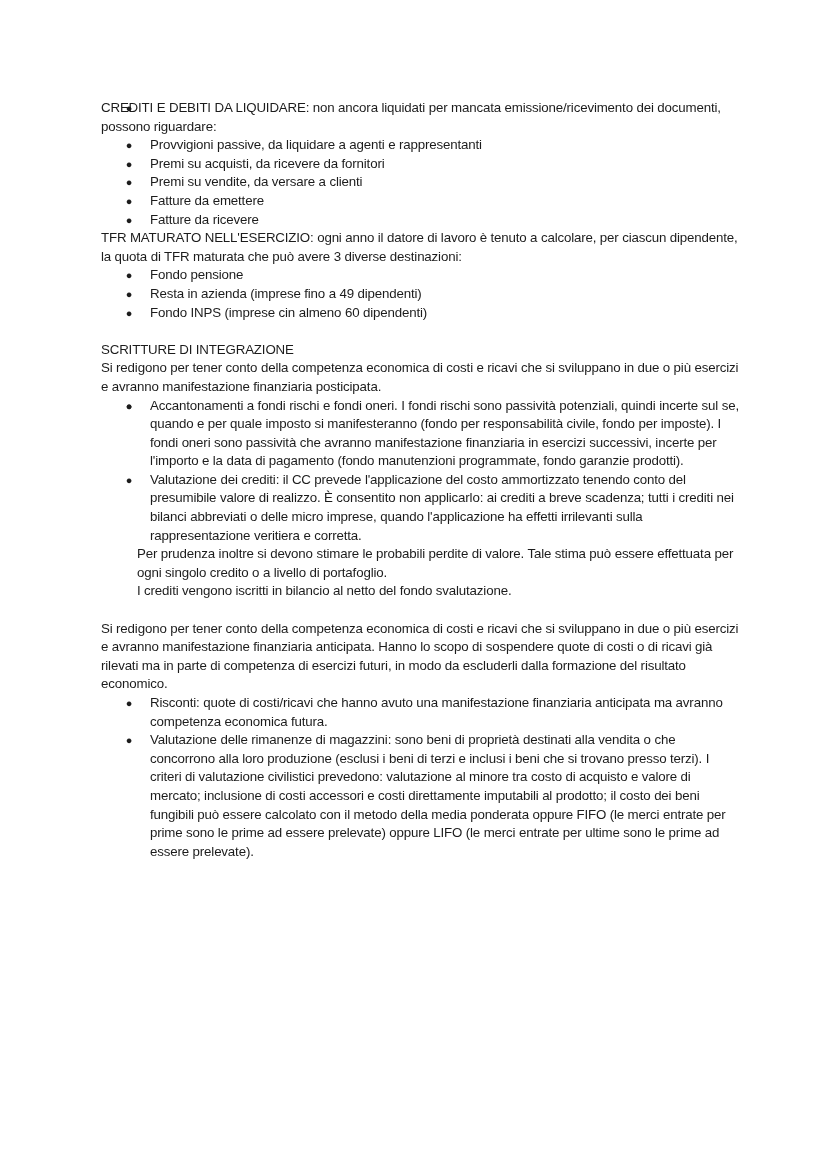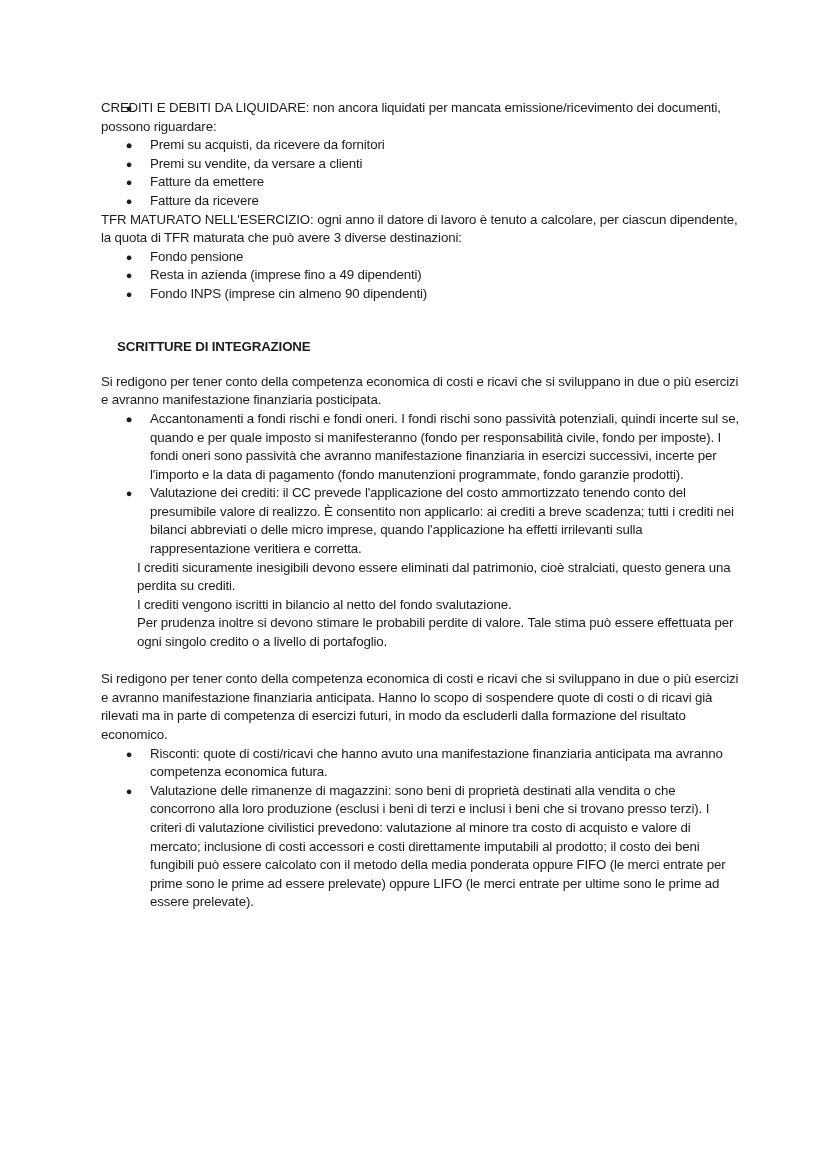--- a/index.html
+++ b/index.html
@@ -73,6 +73,7 @@
   <ul class="bullets">
     <li>
       <span class="bullet">●</span>
+      <span>Provvigioni passive, da liquidare a agenti e rappresentanti</span>
     </li>
     <li>
       <span class="bullet">●</span>

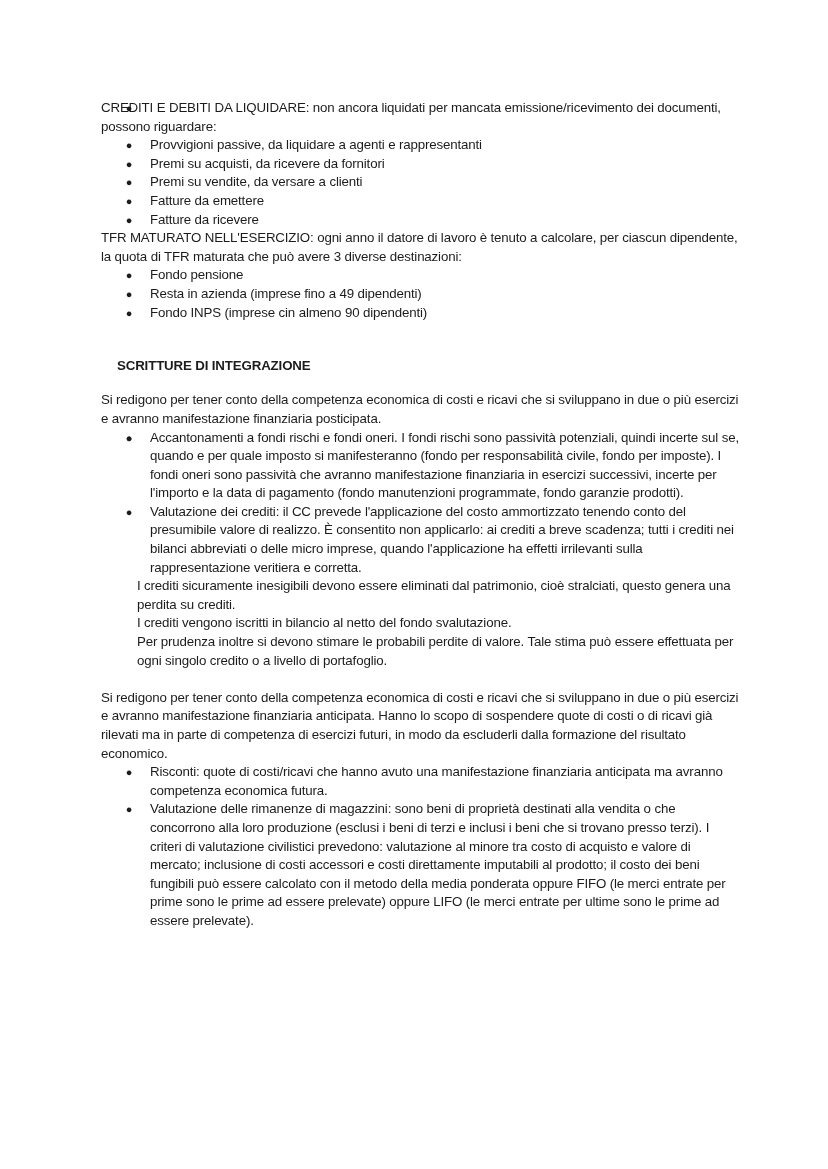--- a/index.html
+++ b/index.html
@@ -107,7 +107,7 @@
     </li>
     <li>
       <span class="bullet">●</span>
-      <span>Fondo INPS (imprese cin almeno 90 dipendenti)</span>
+      <span>Fondo INPS (imprese cin almeno 60 dipendenti)</span>
     </li>
   </ul>
 

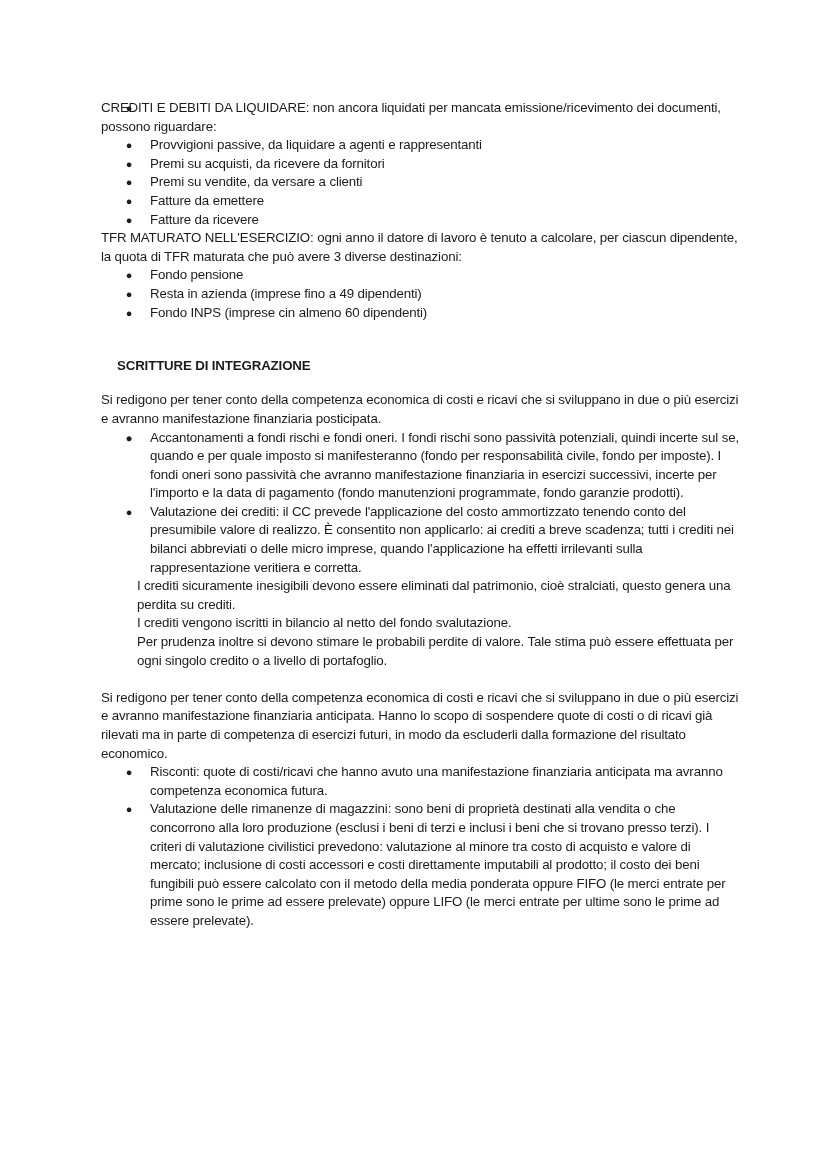--- a/index.html
+++ b/index.html
@@ -28,8 +28,8 @@
       margin: 0;
     }
     .heading {
-      margin: 16px;
-      font-weight: bold;
+      margin: 0;
+      font-weight: normal;
     }
     .gap {
       height: 18.6px;

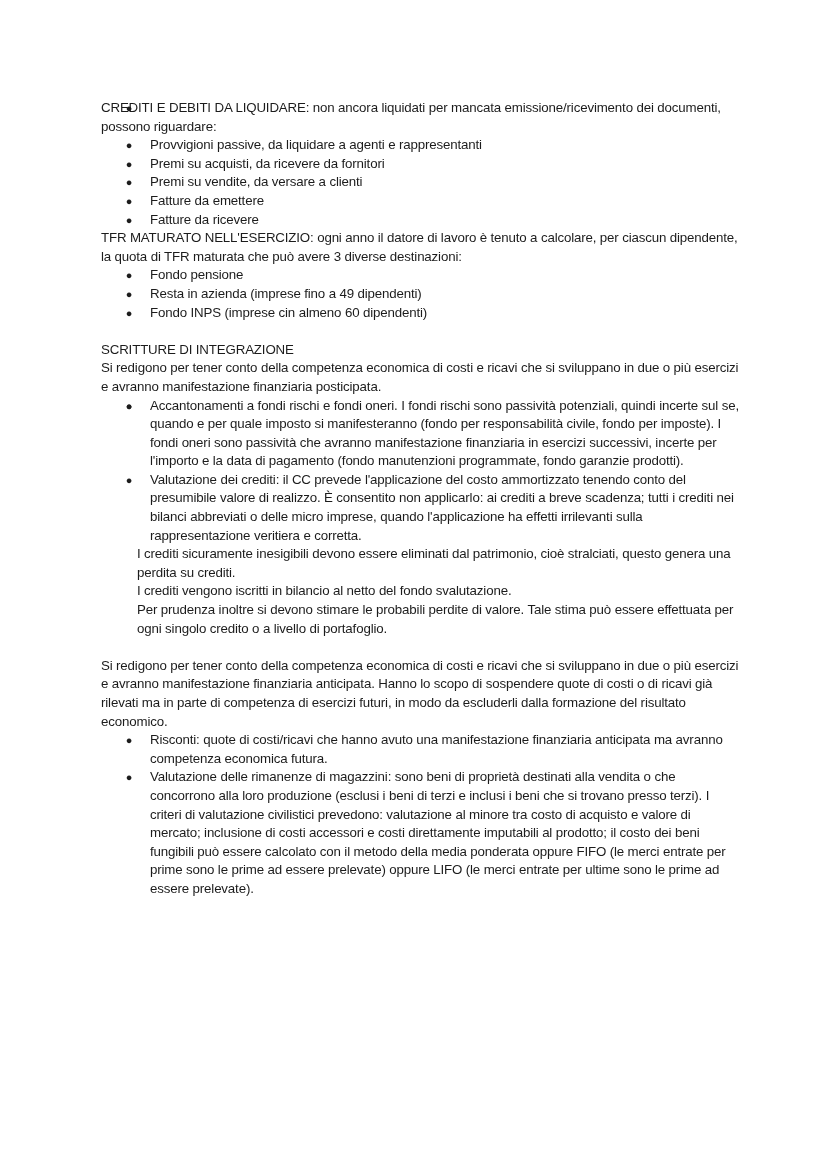--- a/index.html
+++ b/index.html
@@ -129,7 +129,6 @@
       <span>Valutazione dei crediti: il CC prevede l'applicazione del costo ammortizzato tenendo conto del presumibile valore di realizzo. È consentito non applicarlo: ai crediti a breve scadenza; tutti i crediti nei bilanci abbreviati o delle micro imprese, quando l'applicazione ha effetti irrilevanti sulla rappresentazione veritiera e corretta.</span>
     </li>
   </ul>
-  <p class="indent">I crediti sicuramente inesigibili devono essere eliminati dal patrimonio, cioè stralciati, questo genera una perdita su crediti.</p>
   <p class="indent">I crediti vengono iscritti in bilancio al netto del fondo svalutazione.</p>
   <p class="indent">Per prudenza inoltre si devono stimare le probabili perdite di valore. Tale stima può essere effettuata per ogni singolo credito o a livello di portafoglio.</p>
 

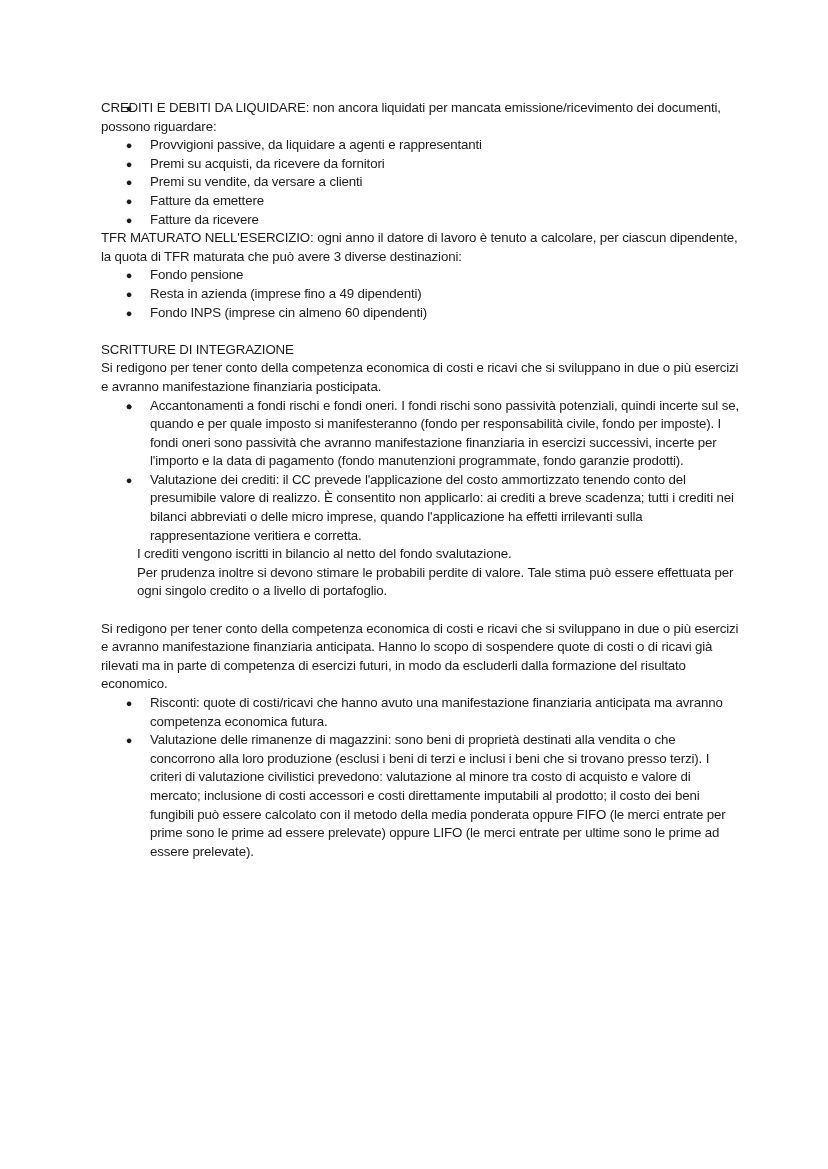--- a/index.html
+++ b/index.html
@@ -129,8 +129,8 @@
       <span>Valutazione dei crediti: il CC prevede l'applicazione del costo ammortizzato tenendo conto del presumibile valore di realizzo. È consentito non applicarlo: ai crediti a breve scadenza; tutti i crediti nei bilanci abbreviati o delle micro imprese, quando l'applicazione ha effetti irrilevanti sulla rappresentazione veritiera e corretta.</span>
     </li>
   </ul>
+  <p class="indent">Per prudenza inoltre si devono stimare le probabili perdite di valore. Tale stima può essere effettuata per ogni singolo credito o a livello di portafoglio.</p>
   <p class="indent">I crediti vengono iscritti in bilancio al netto del fondo svalutazione.</p>
-  <p class="indent">Per prudenza inoltre si devono stimare le probabili perdite di valore. Tale stima può essere effettuata per ogni singolo credito o a livello di portafoglio.</p>
 
   <div class="gap"></div>
 

